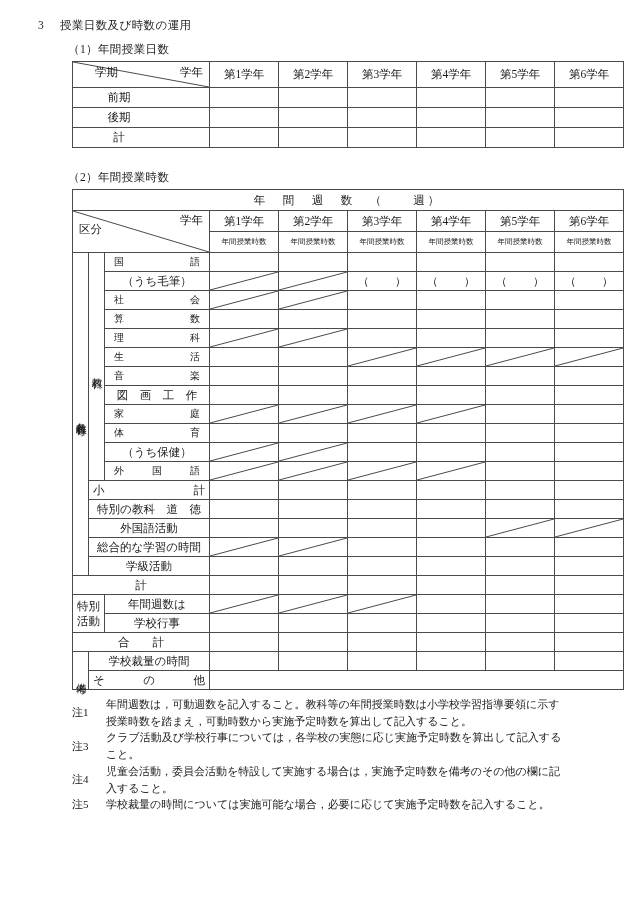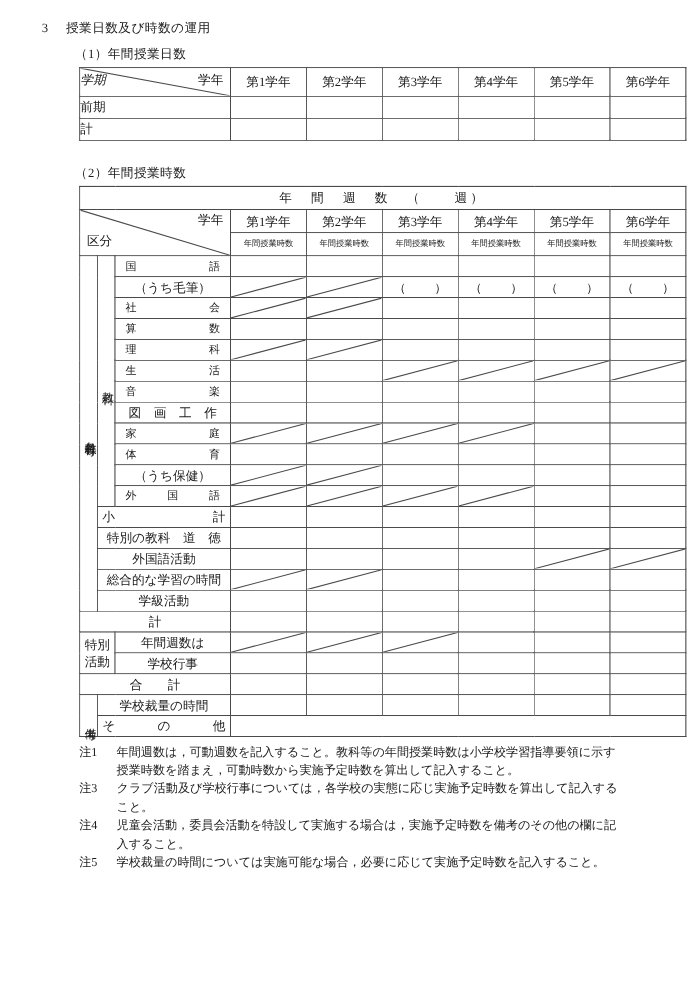--- a/index.html
+++ b/index.html
@@ -69,7 +69,7 @@
     overflow: hidden;
   }
   #tbl1 .corner .lbl-tl {
-    position: absolute; left: 0; top: 3px; font-size: 11.5px; font-style: italic;
+    position: absolute; left: 22px; top: 3px; font-size: 11.5px;
   }
   #tbl1 .corner .lbl-br {
     position: absolute; right: 6px; top: 3px; font-size: 11.5px;

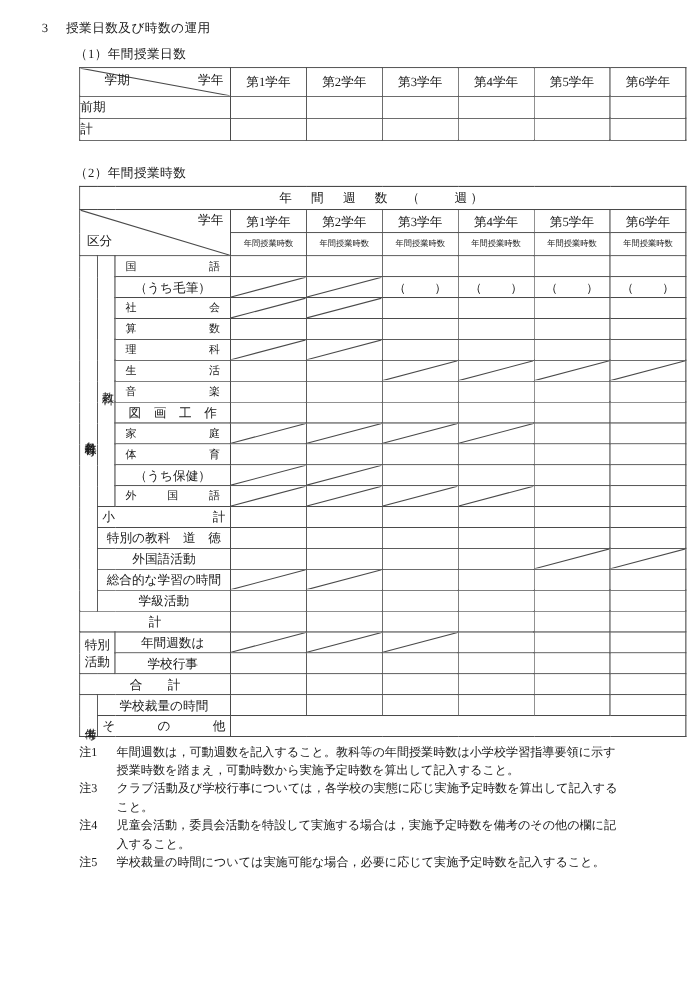--- a/index.html
+++ b/index.html
@@ -76,7 +76,7 @@
   }
   #tbl1 .gradehead { height: 26px; font-size: 11.5px; }
   #tbl1 .rowlabel {
-    text-align: left;
+    text-align: center;
     padding-right: 44px;
     font-size: 11.5px;
   }

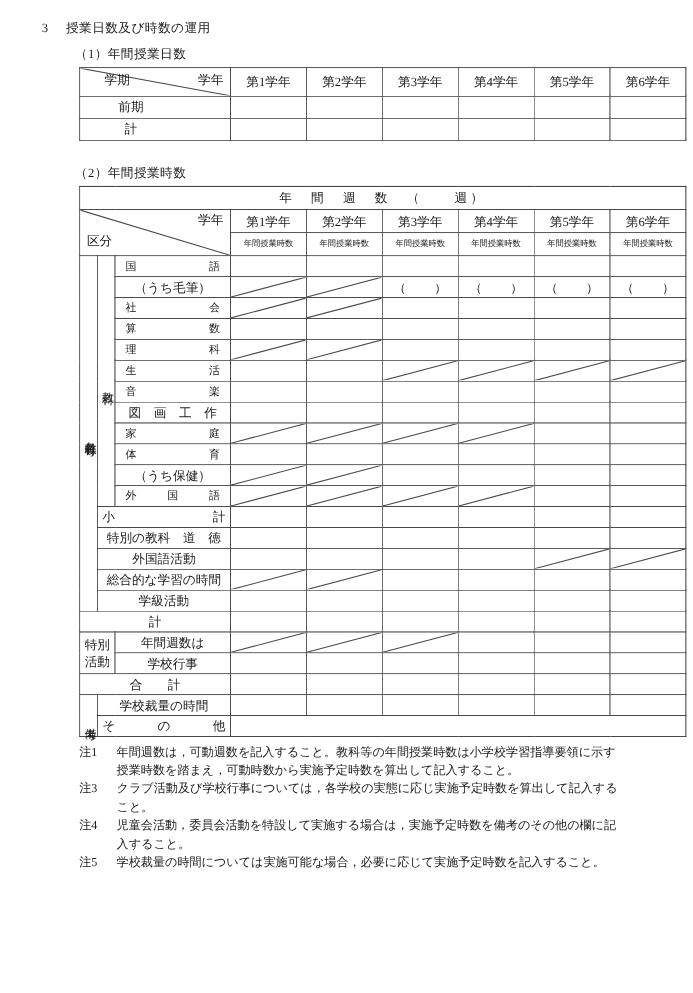--- a/index.html
+++ b/index.html
@@ -219,6 +219,15 @@
       </tr>
       <tr>
         <td class="rowlabel">前期</td>
+        <td></td>
+        <td></td>
+        <td></td>
+        <td></td>
+        <td></td>
+        <td></td>
+      </tr>
+      <tr>
+        <td class="rowlabel">後期</td>
         <td></td>
         <td></td>
         <td></td>

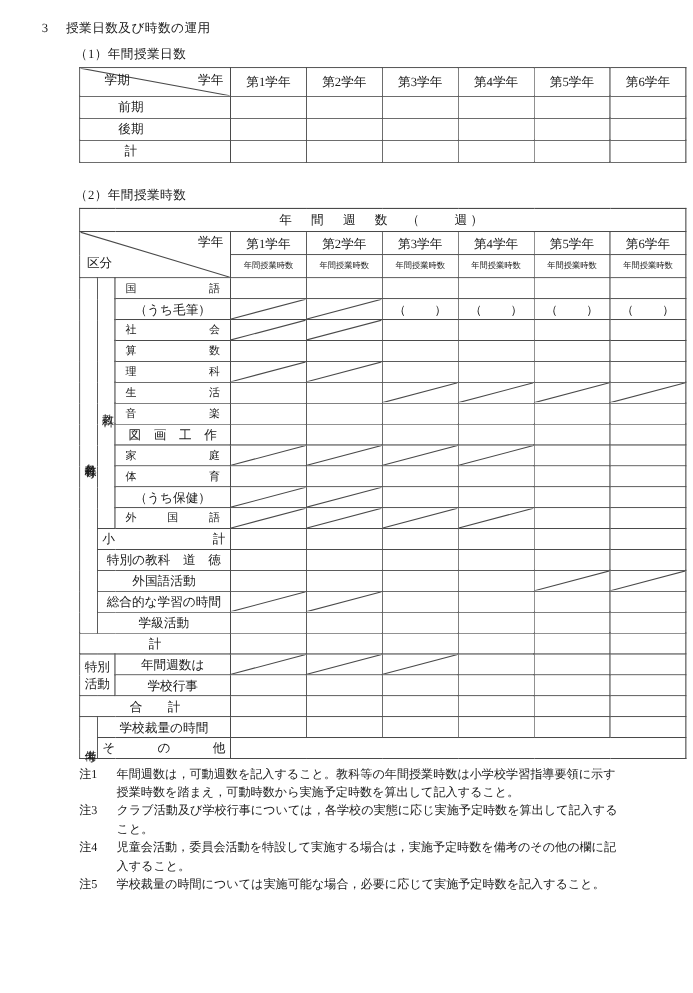--- a/index.html
+++ b/index.html
@@ -101,7 +101,7 @@
     position: absolute; right: 6px; top: 2px; font-size: 11.5px;
   }
   #tbl2 .corner2 .lbl-kubun {
-    position: absolute; left: 6px; bottom: 5px; font-size: 11.5px; text-align: center;
+    position: absolute; left: 6px; bottom: 15px; font-size: 11.5px; text-align: center;
   }
   #tbl2 .gradehead2 { height: 21px; font-size: 11.5px; }
   #tbl2 .subhead2 { height: 21px; font-size: 7.5px; letter-spacing: 0px; }

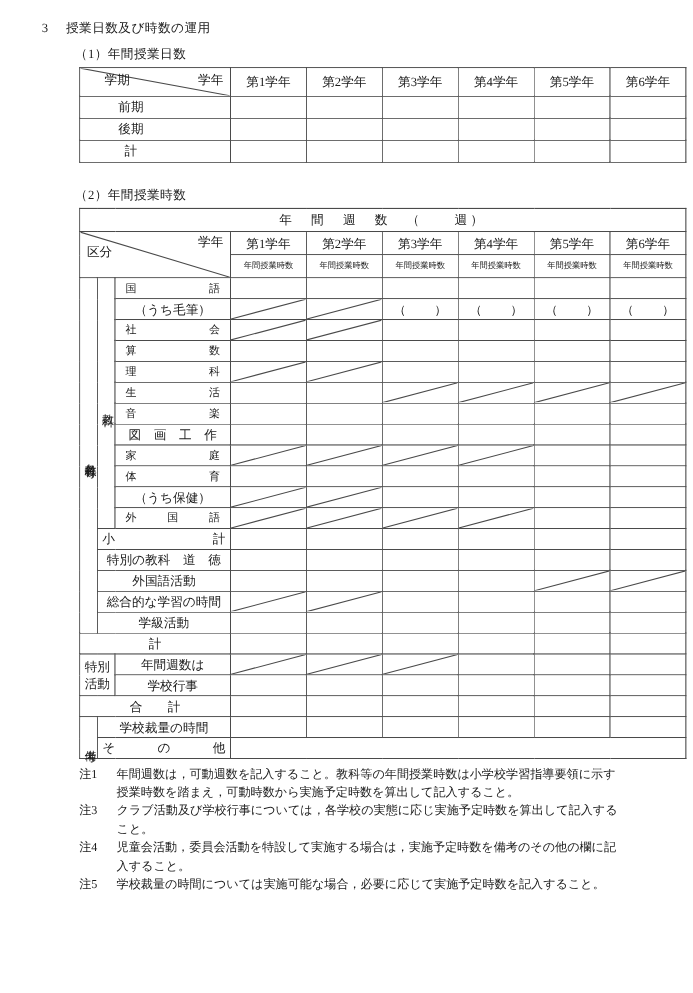--- a/index.html
+++ b/index.html
@@ -166,7 +166,7 @@
   }
   .note {
     display: flex;
-    align-items: flex-start;
+    align-items: center;
     margin-bottom: 0px;
   }
   .note-tag {

